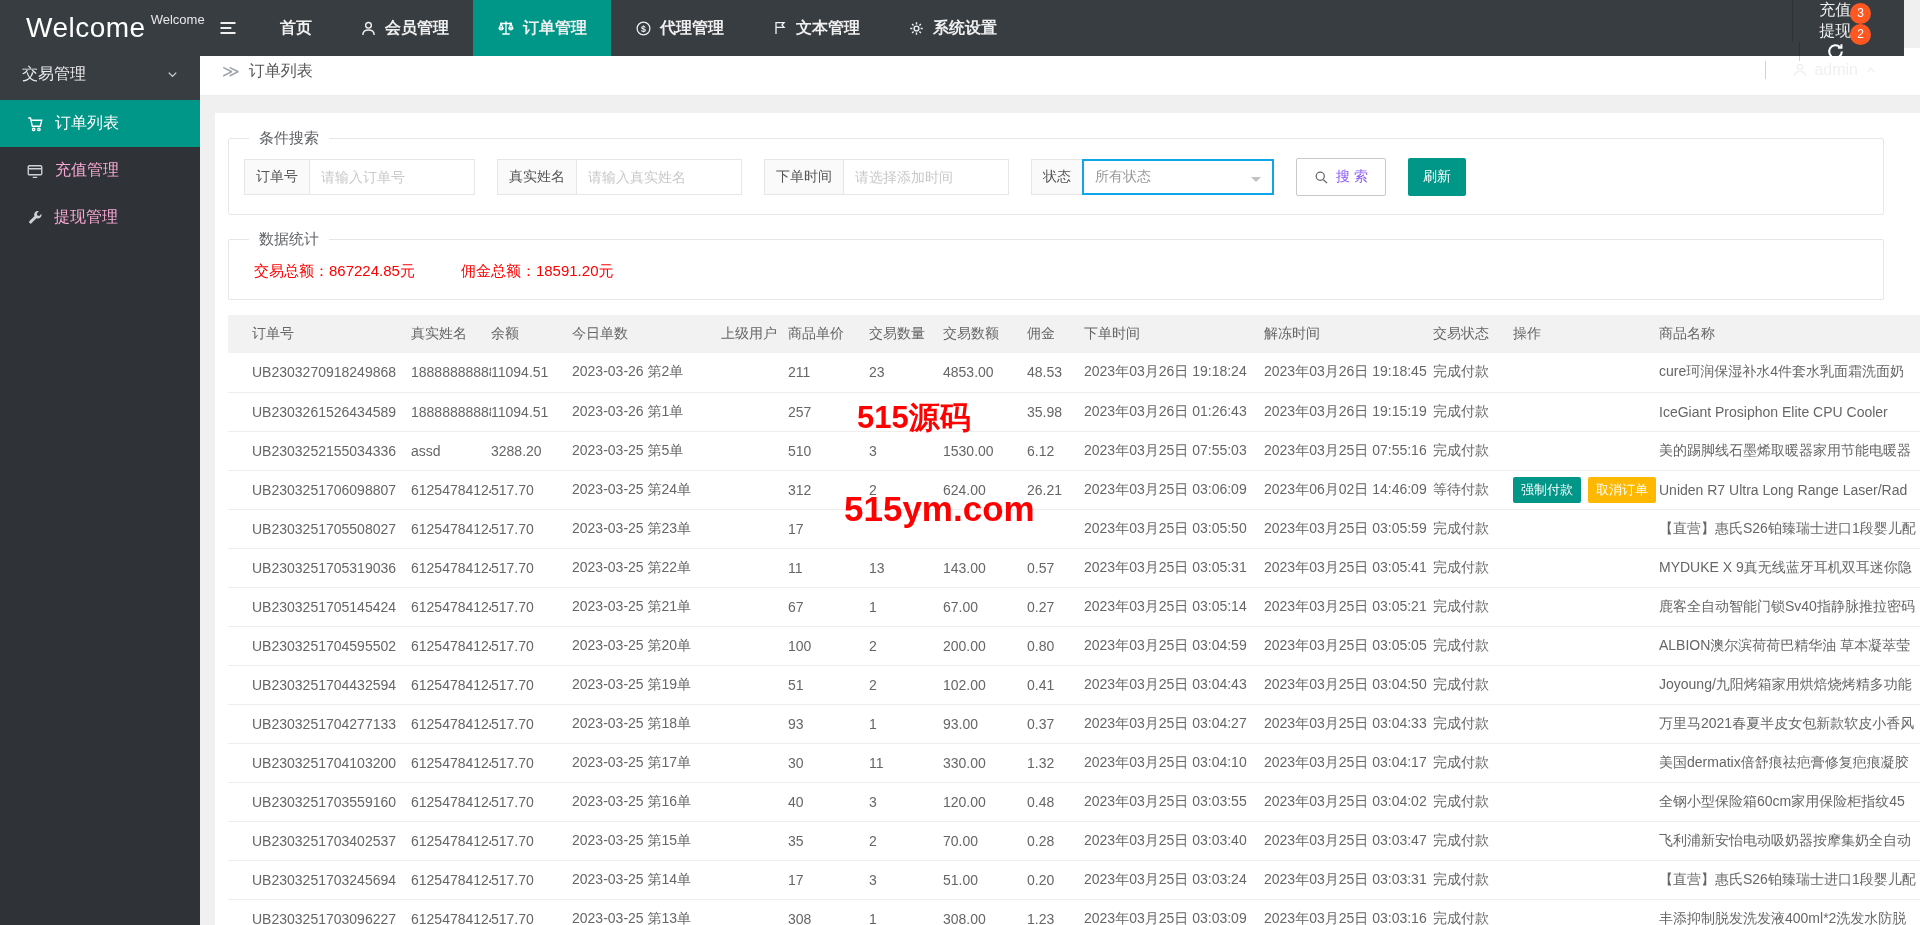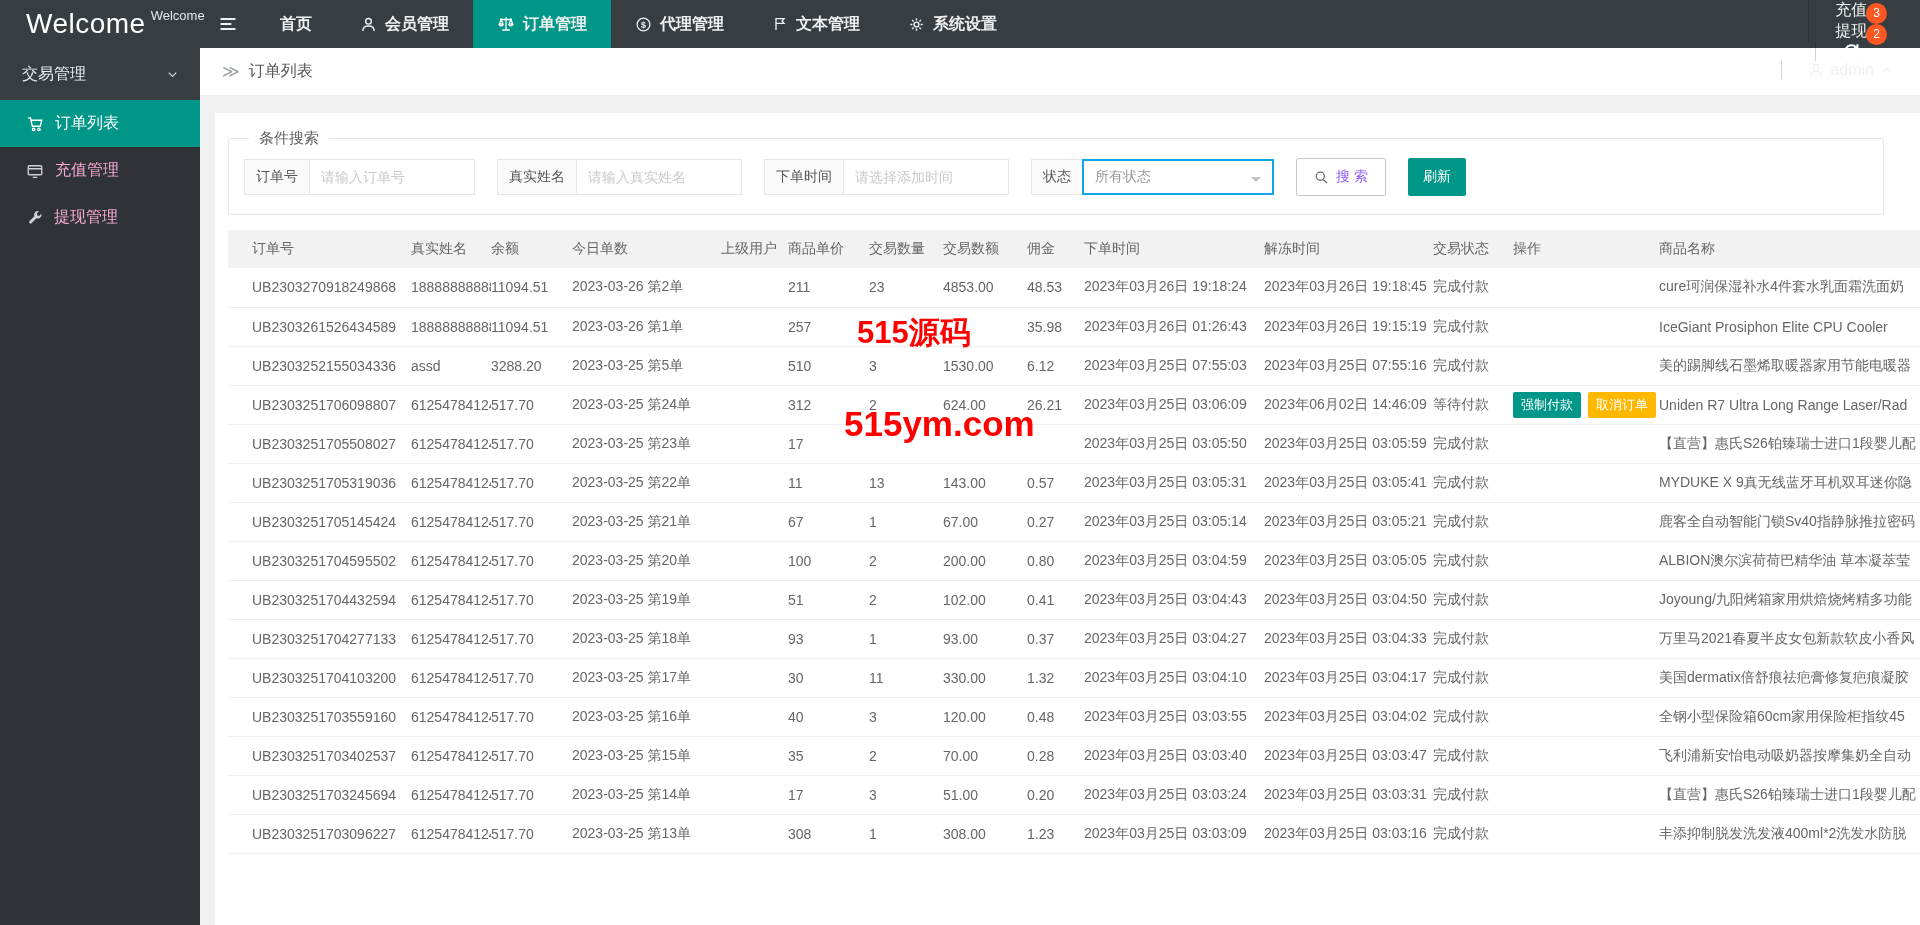--- a/index.html
+++ b/index.html
@@ -7,7 +7,7 @@
   body { font-family:"Liberation Sans","DejaVu Sans",sans-serif; background:#f0f0f0; position:relative; color:#666; }
 
   
-  .navbar { position:absolute; top:0; left:0; right:0; height:48px; background:#373d41; display:flex; align-items:stretch; z-index:20; }
+  .navbar { position:absolute; top:0; left:0; right:16px; height:56px; background:#373d41; display:flex; align-items:stretch; z-index:20; }
   .logo { width:200px; display:flex; align-items:center; padding-left:26px; color:#fff; flex-shrink:0; }
   .logo .big { font-size:28px; font-weight:400; letter-spacing:0.5px; }
   .logo .sup { font-size:13px; color:#e8e8e8; margin-left:5px; transform:translateY(-9px); display:inline-block; }

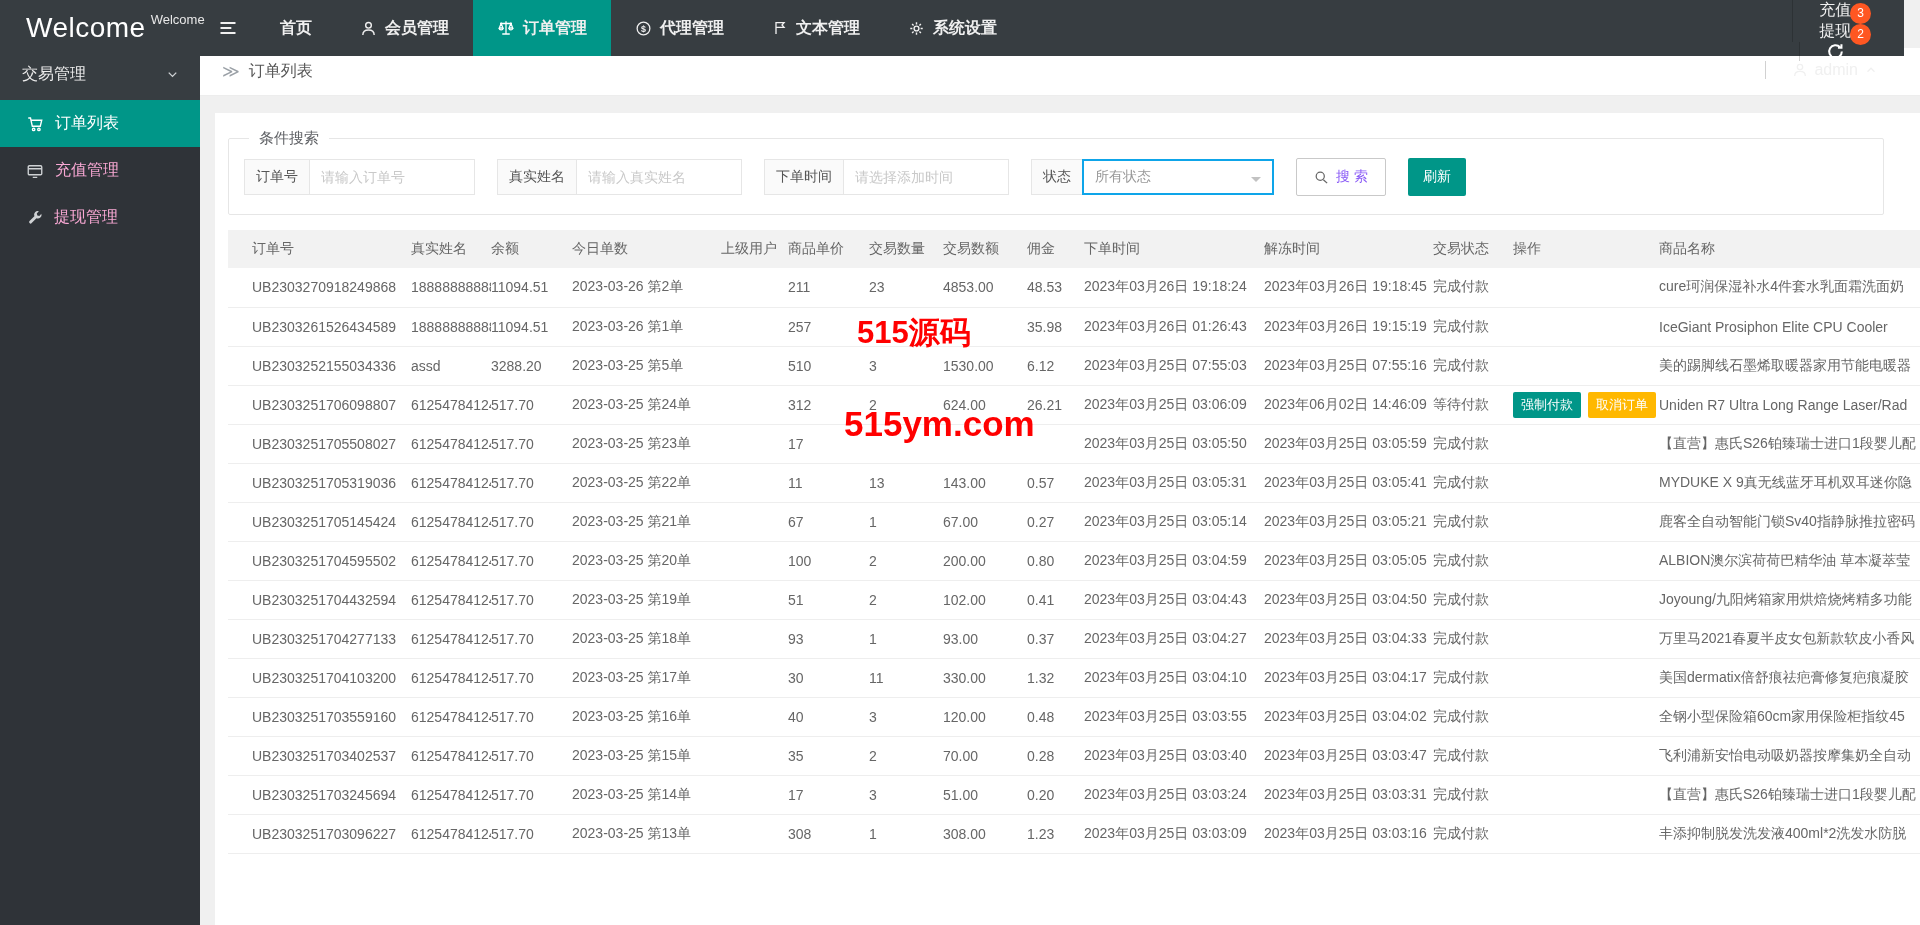--- a/index.html
+++ b/index.html
@@ -249,6 +249,13 @@
       </div>
     </fieldset>
 
+    <fieldset class="box">
+      <legend>数据统计</legend>
+      <div class="stats-row">
+        <span>交易总额：867224.85元</span>
+        <span>佣金总额：18591.20元</span>
+      </div>
+    </fieldset>
 
     <div class="table-wrap">
       <table>

